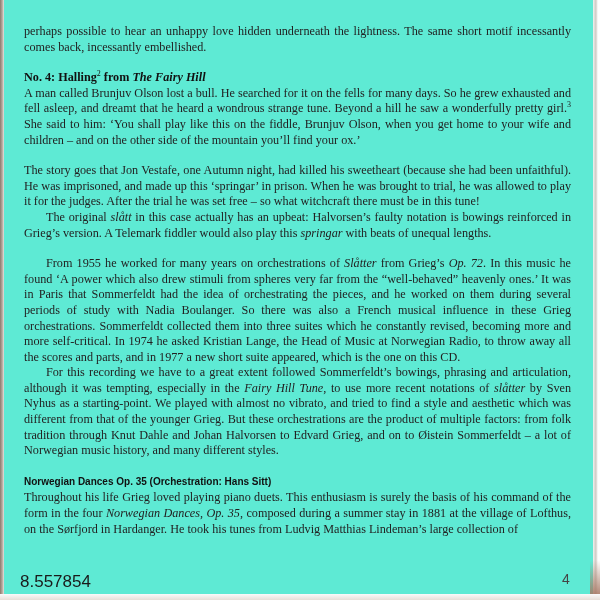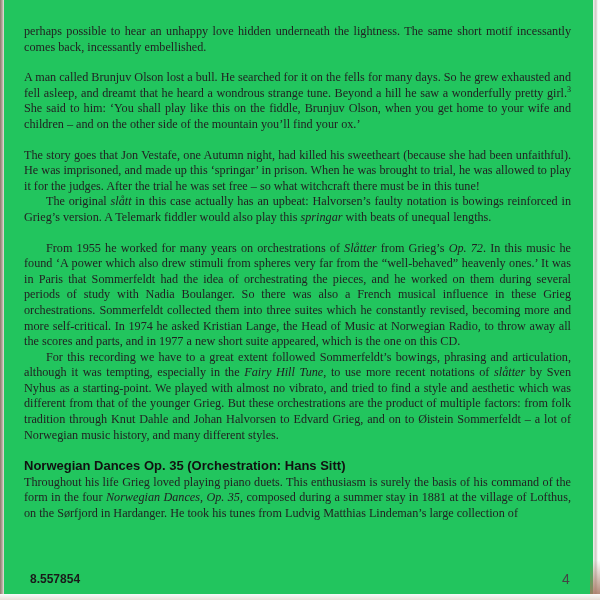--- a/index.html
+++ b/index.html
@@ -14,7 +14,7 @@
       position: relative;
       width: 600px;
       height: 600px;
-      background: #22c55e;
+      background: #5eead4;
       box-sizing: border-box;
       overflow: hidden;
     }

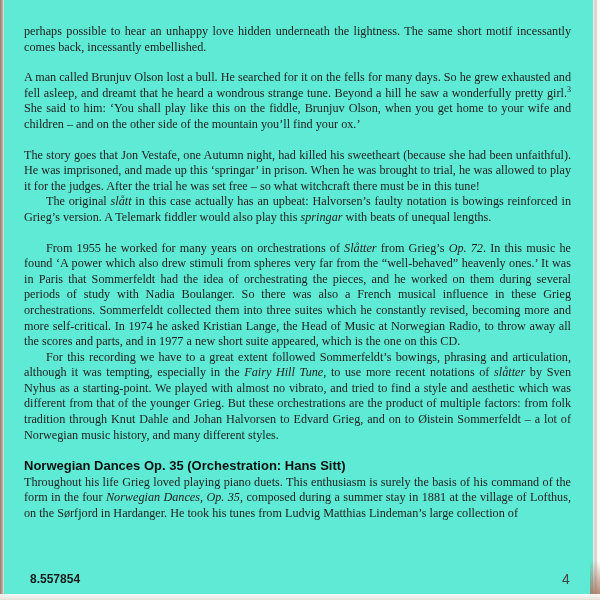--- a/index.html
+++ b/index.html
@@ -125,6 +125,7 @@
 
     <div class="gap"></div>
 
+    <p class="heading"><span>No. 4: Halling</span><sup>2</sup><span> from </span><i>The Fairy Hill</i></p>
     <p class="story"><span>A man called Brunjuv Olson lost a bull. He searched for it on the fells for many days. So he grew exhausted and fell asleep, and dreamt that he heard a wondrous strange tune. Beyond a hill he saw a wonderfully pretty girl.</span><sup>3</sup><span> She said to him: ‘You shall play like this on the fiddle, Brunjuv Olson, when you get home to your wife and children – and on the other side of the mountain you’ll find your ox.’</span></p>
 
     <div class="gap"></div>

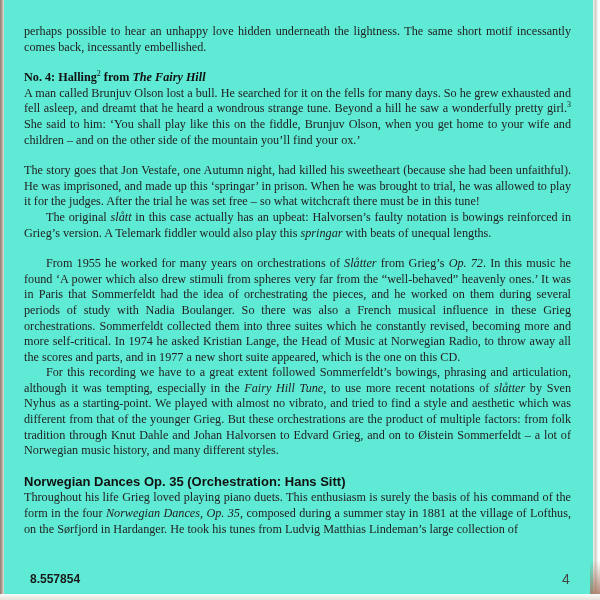--- a/index.html
+++ b/index.html
@@ -78,7 +78,7 @@
     .sans-heading {
       font-family: "Liberation Sans", "DejaVu Sans", sans-serif;
       font-weight: bold;
-      font-size: 13px;
+      font-size: 10px;
       color: #111;
       text-align: left;
       margin-bottom: 1px;

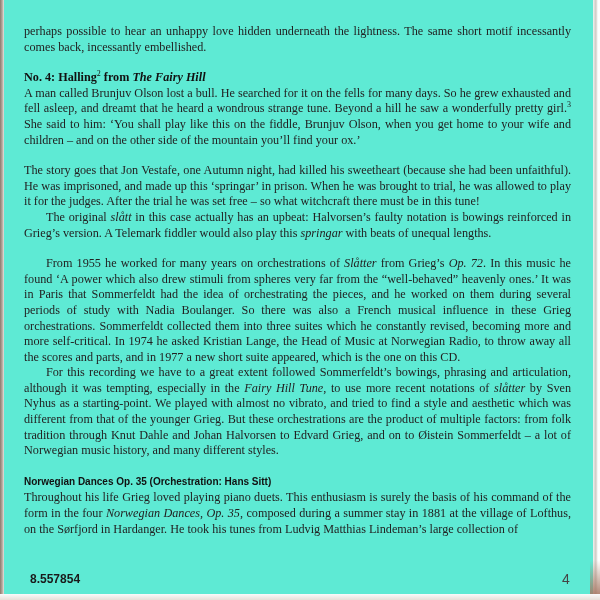--- a/index.html
+++ b/index.html
@@ -94,11 +94,11 @@
     }
     .footer-catalog {
       position: absolute;
-      left: 30px;
+      left: 20px;
       top: 572px;
       font-family: "Liberation Sans", "DejaVu Sans", sans-serif;
-      font-weight: bold;
-      font-size: 12px;
+      font-weight: normal;
+      font-size: 17px;
       color: #1a1a1a;
     }
     .footer-page {

